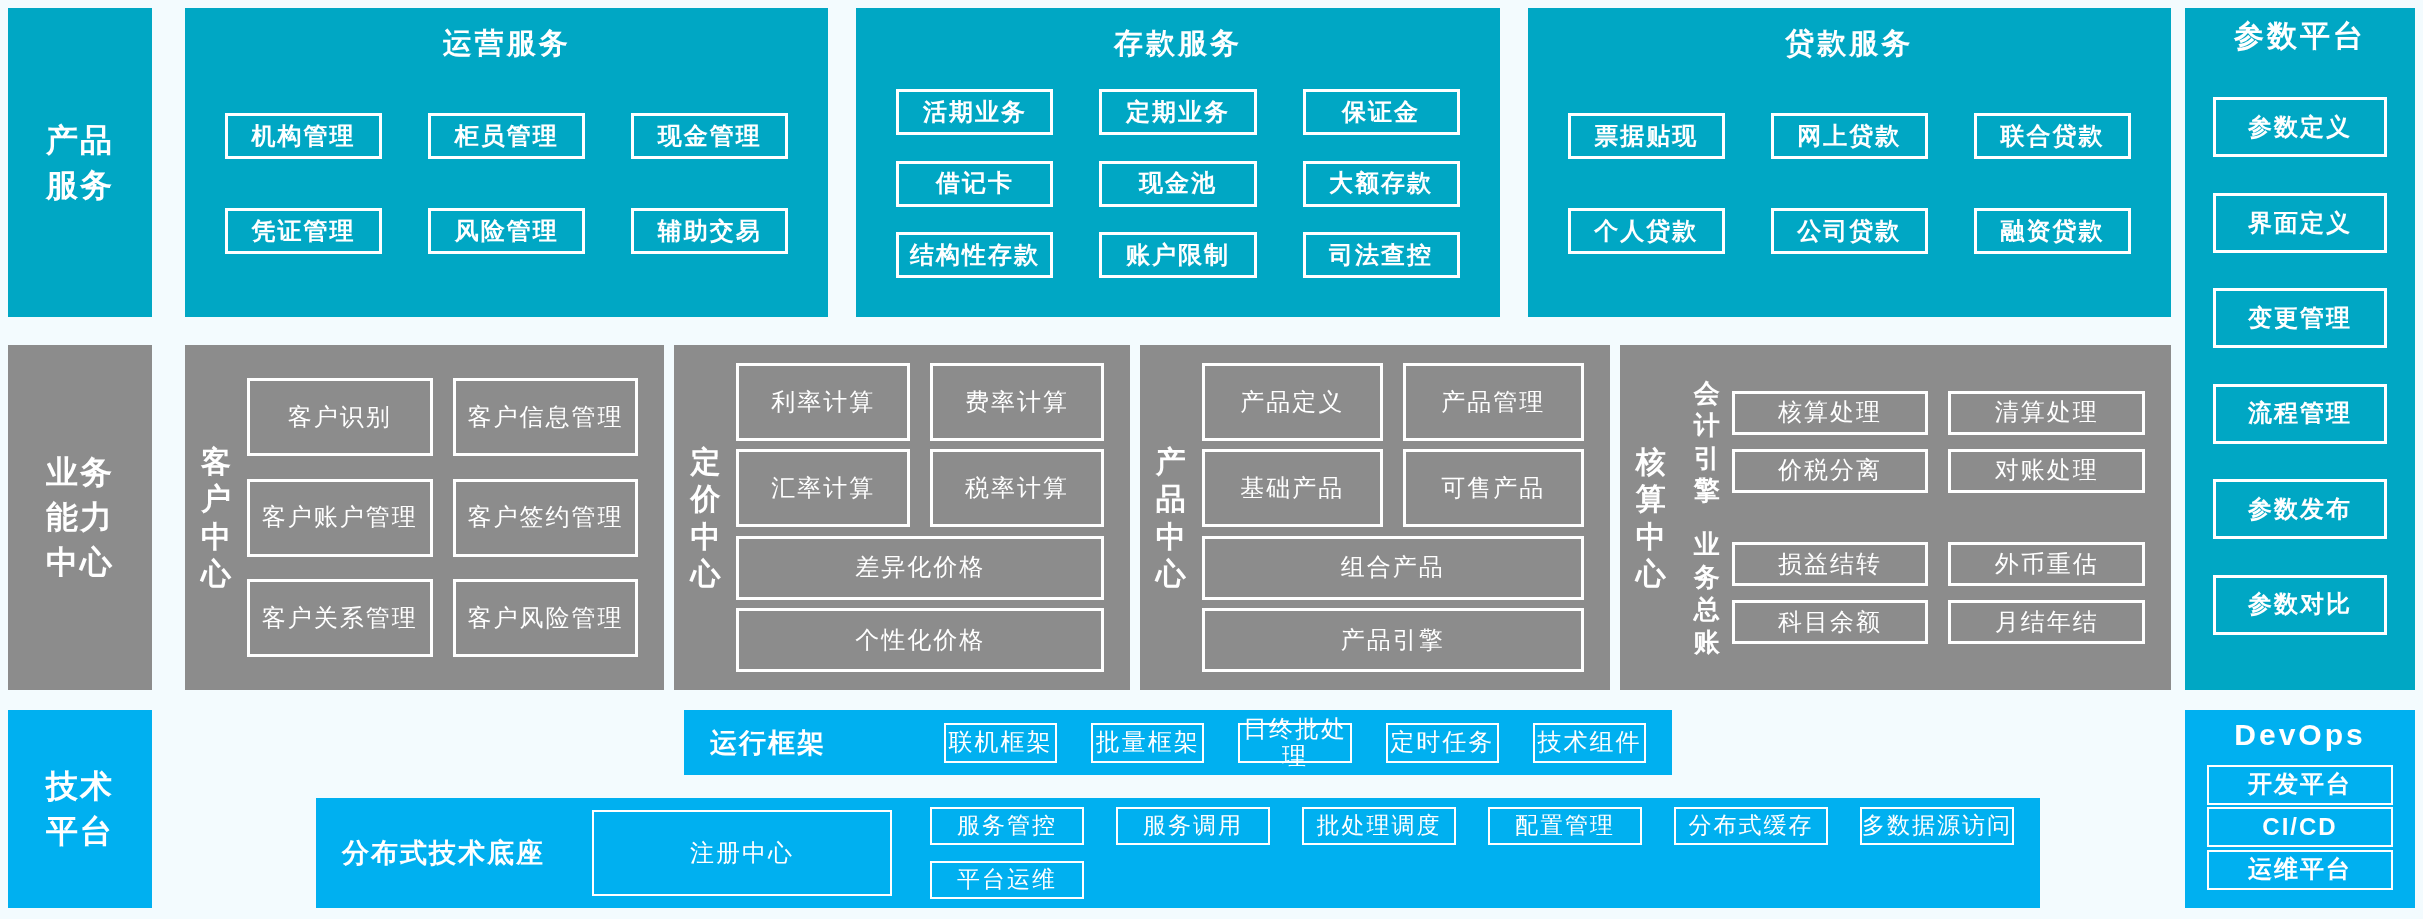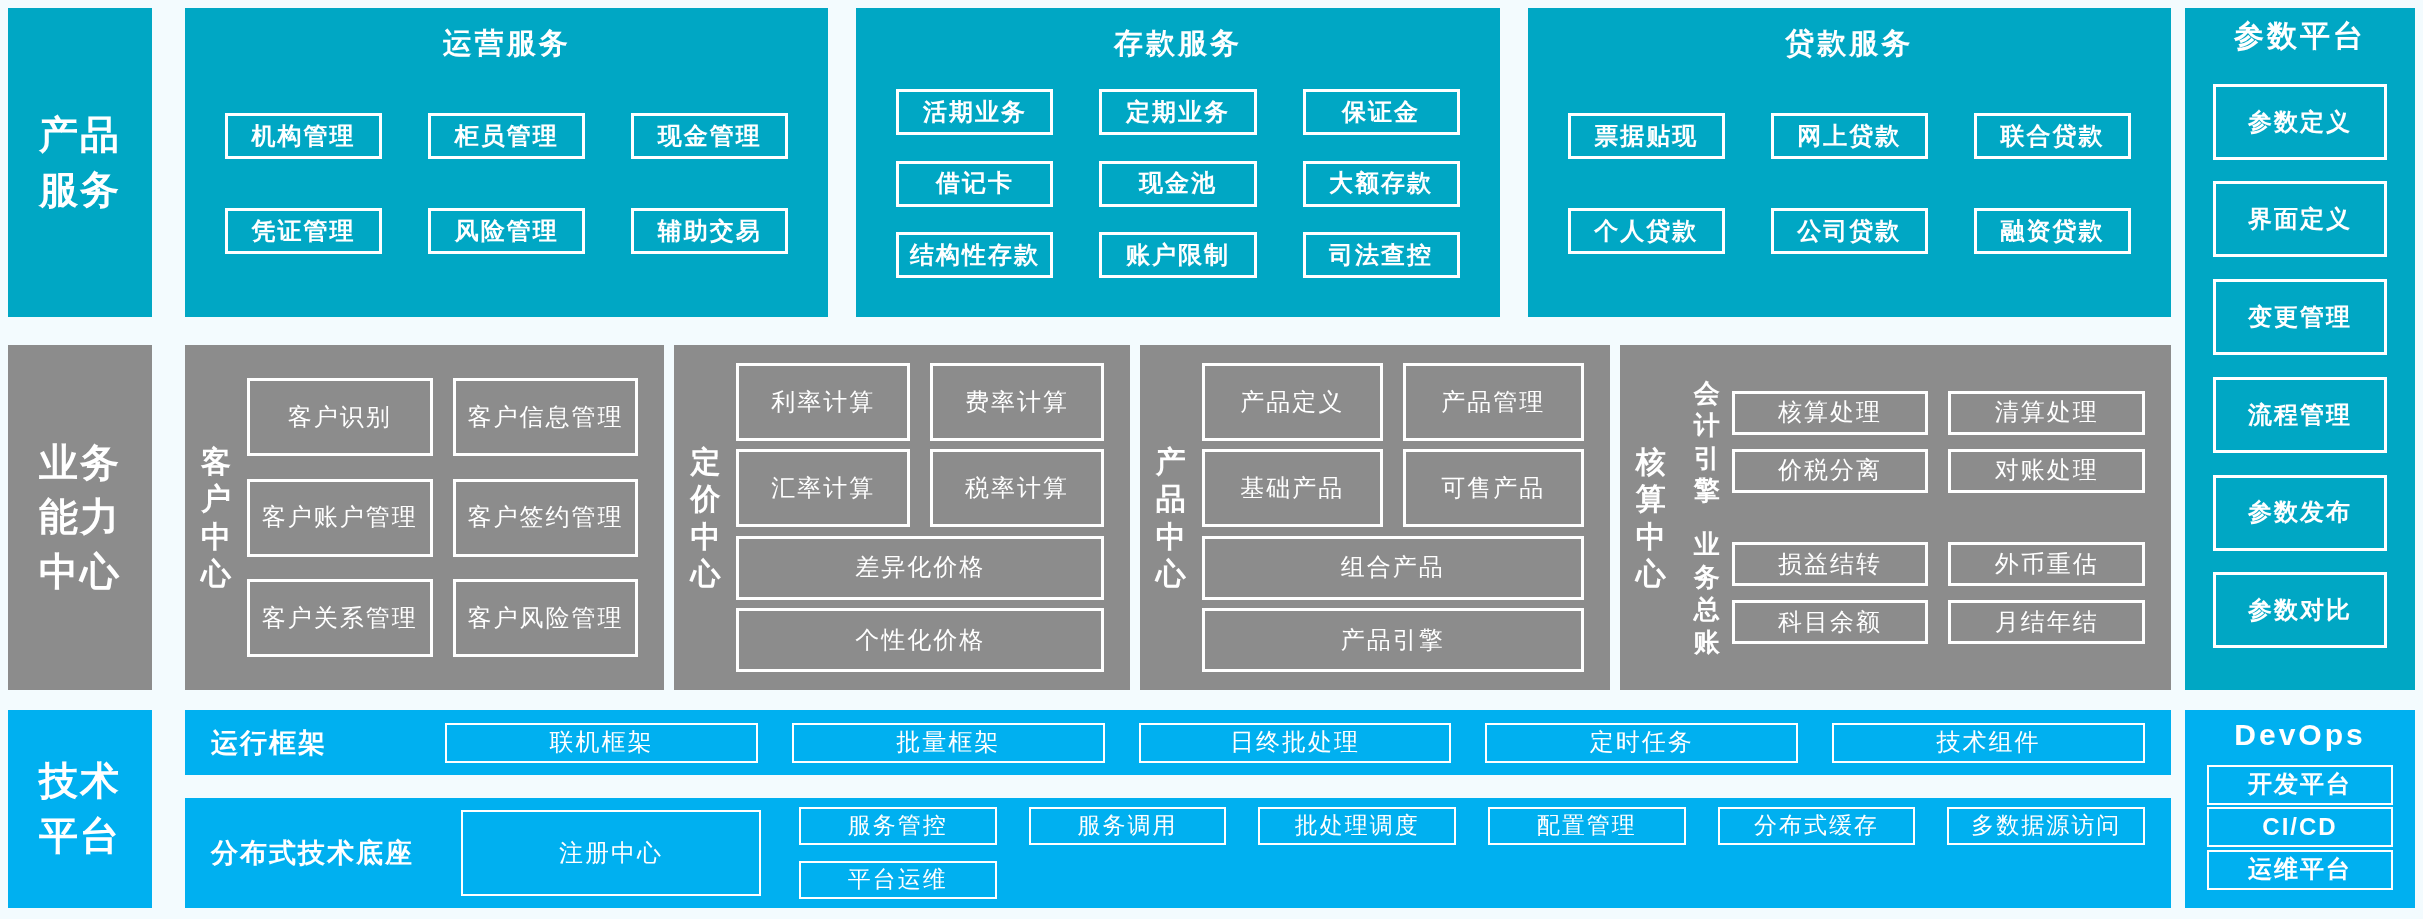--- a/index.html
+++ b/index.html
@@ -34,7 +34,7 @@
 
   .side-label{
     flex:0 0 144px; display:flex; align-items:center; justify-content:center;
-    font-size:39px; font-weight:bold; letter-spacing:2px;
+    font-size:32px; font-weight:bold; letter-spacing:2px;
     white-space:pre-line; text-align:center; line-height:1.4;
   }
 

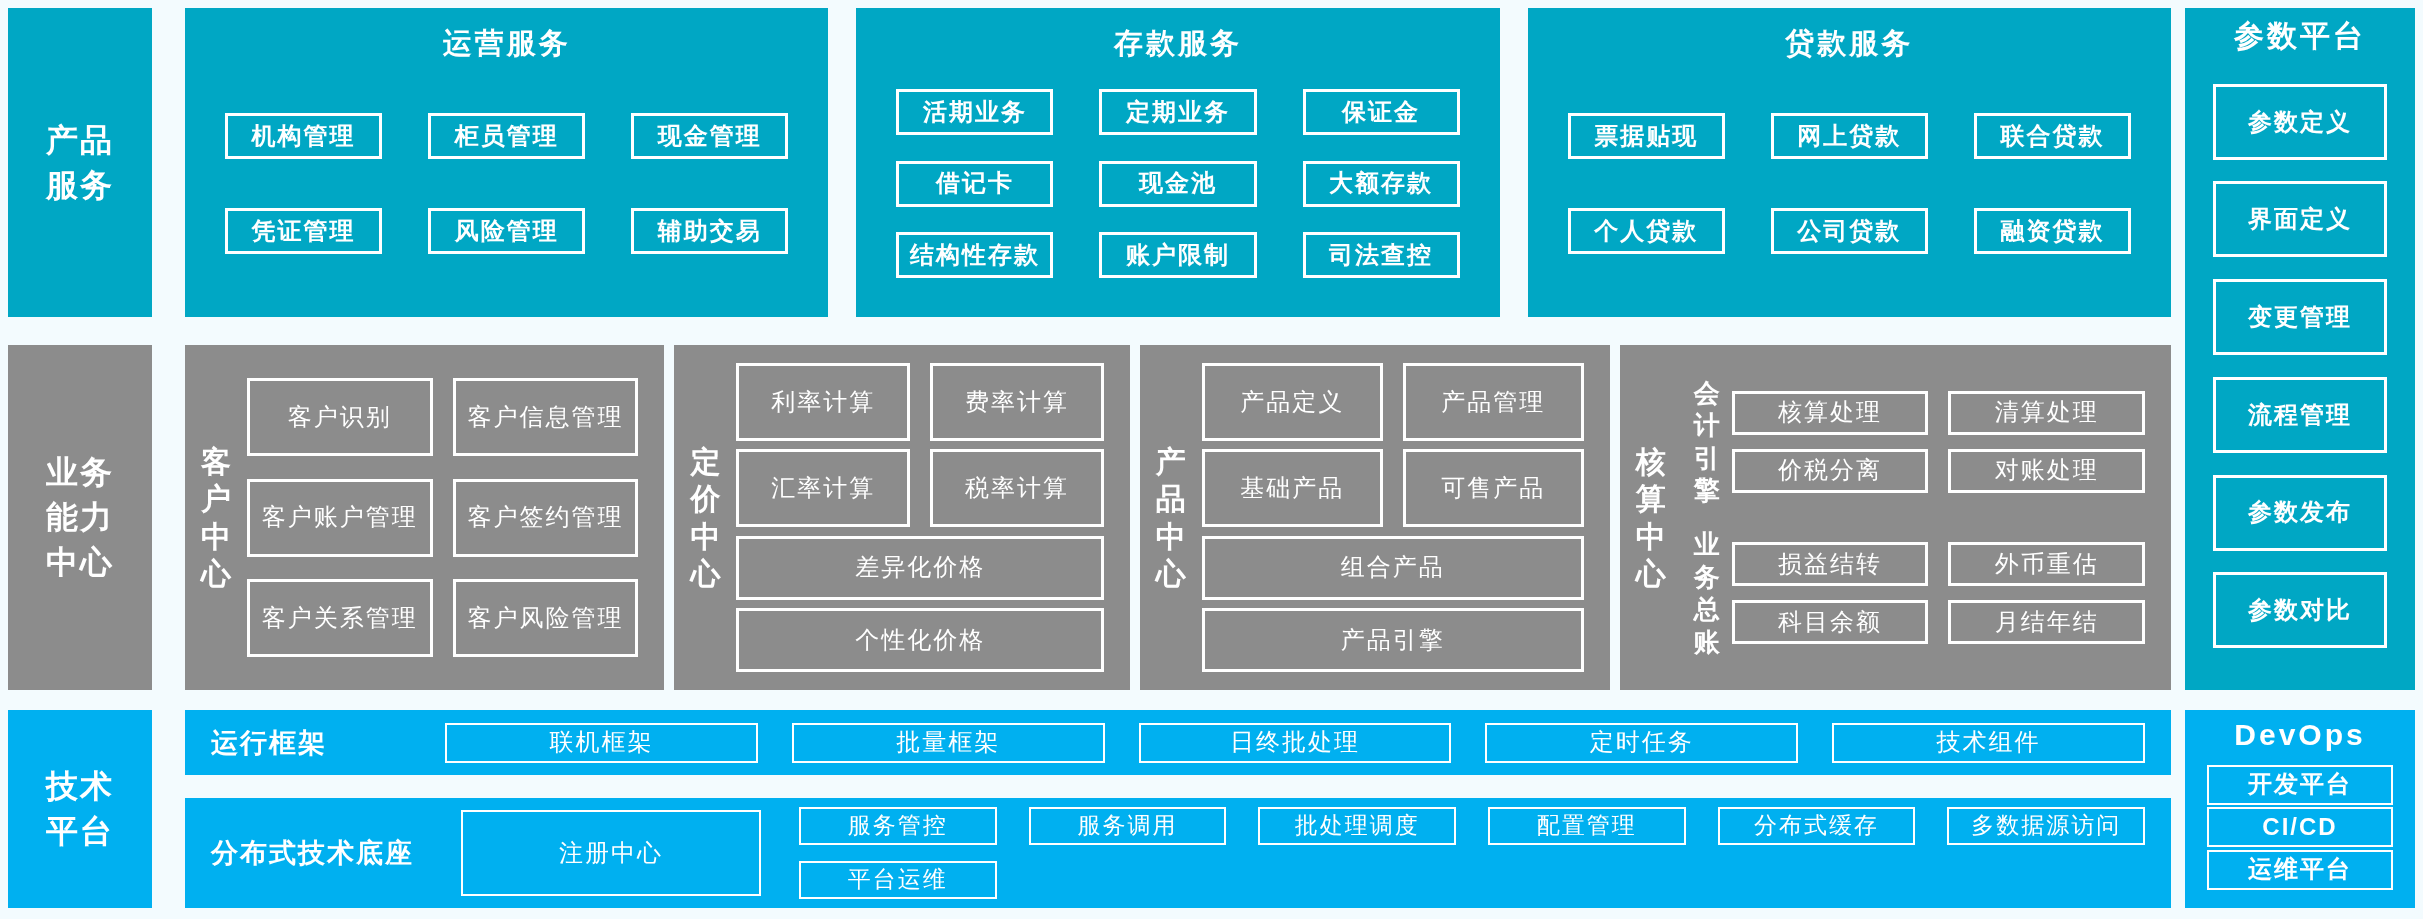--- a/index.html
+++ b/index.html
@@ -54,7 +54,7 @@
     padding-top:8px; flex:0 0 50px;
   }
   .param-items{flex:1; display:flex; flex-direction:column; justify-content:space-evenly; padding:4px 28px 20px;}
-  .p-box{height:76px; font-weight:bold;}
+  .p-box{height:60px; font-weight:bold;}
 
   
   .center{margin-left:10px; display:flex; padding:10px 0;}

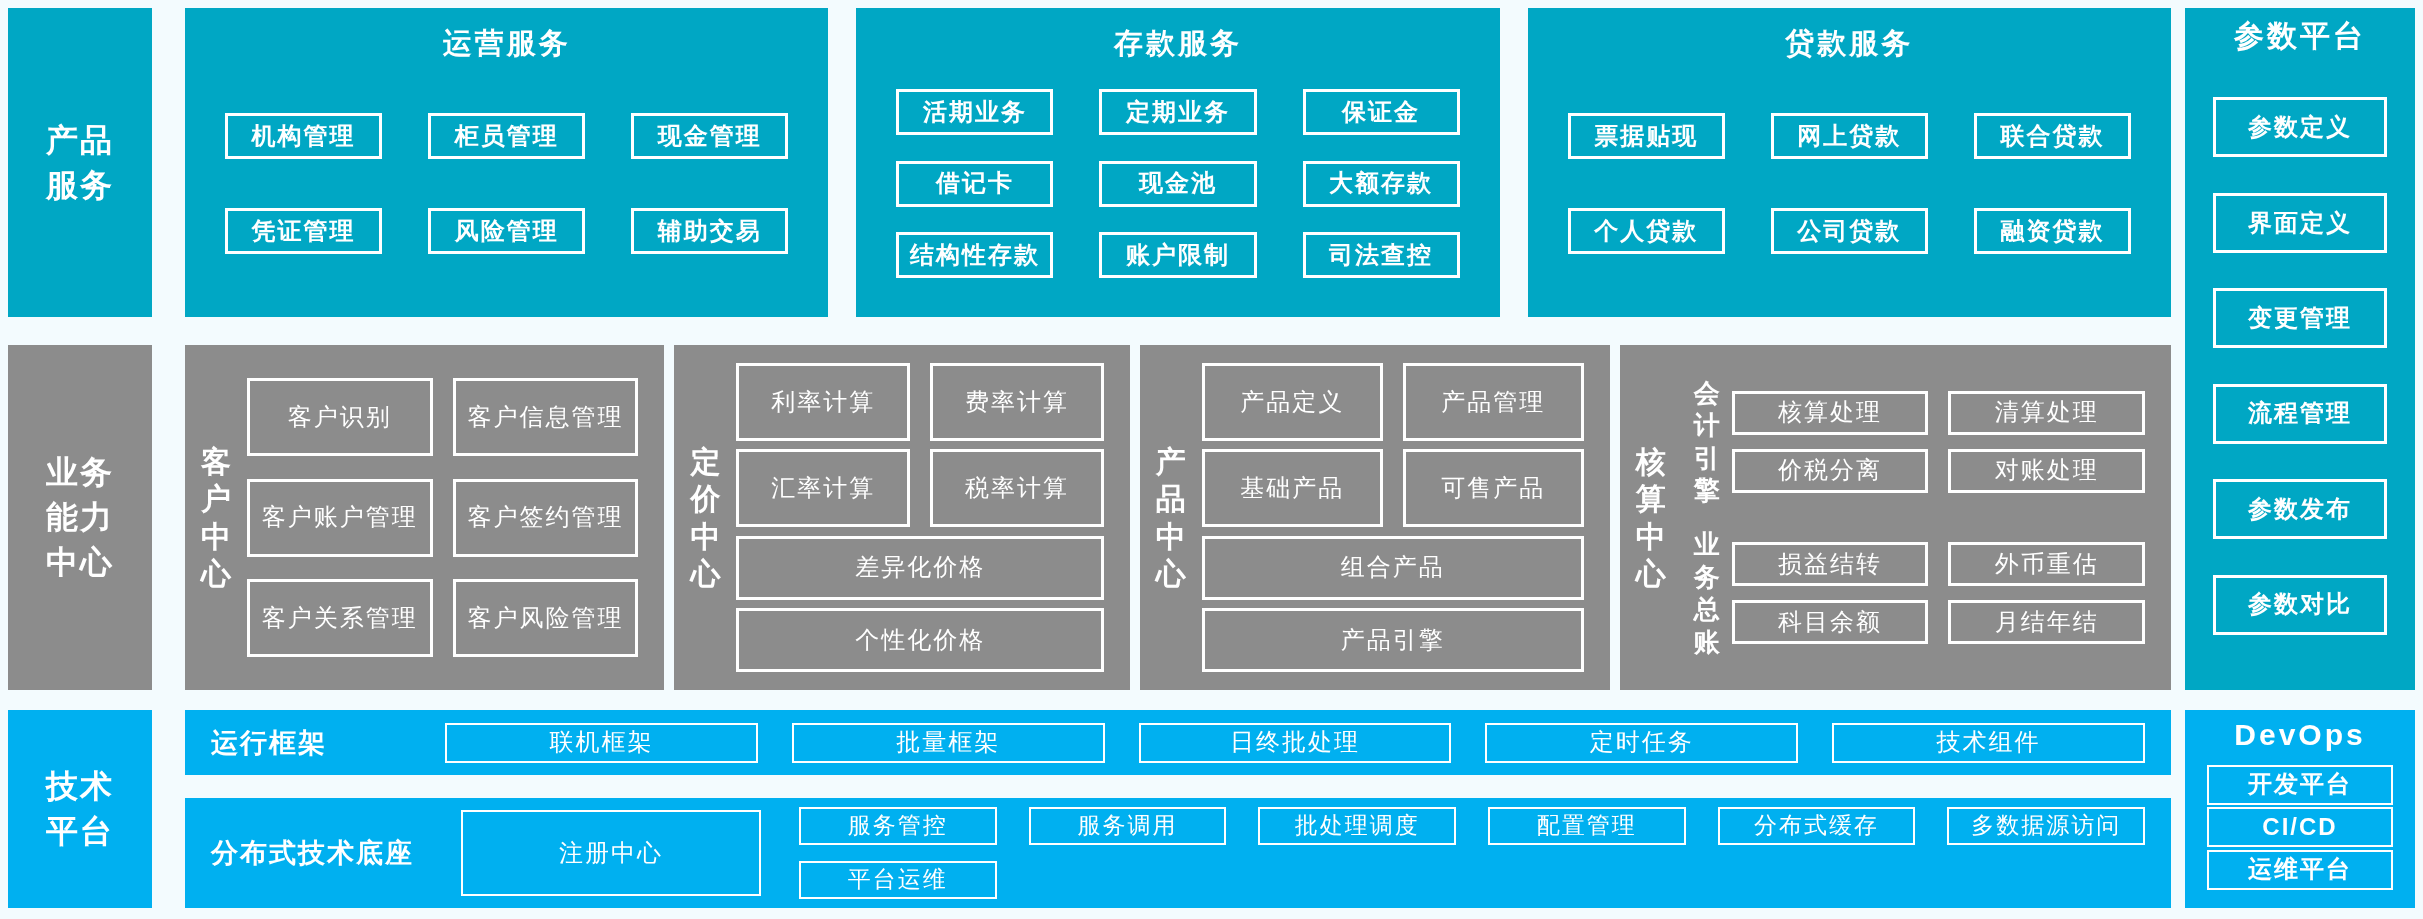--- a/index.html
+++ b/index.html
@@ -78,7 +78,7 @@
 
   
   .lower{display:flex; flex:1; margin-top:20px;}
-  .tech-main{flex:1; margin-left:33px; display:flex; flex-direction:column;}
+  .tech-main{flex:1; margin-left:33px; display:flex; flex-direction:column;align-items:center;}
   .tech-row{display:flex; align-items:center;}
   .tech-rowA{flex:0 0 65px; padding:0 26px;}
   .tech-rowB{flex:1; margin-top:23px; padding:0 26px;}

